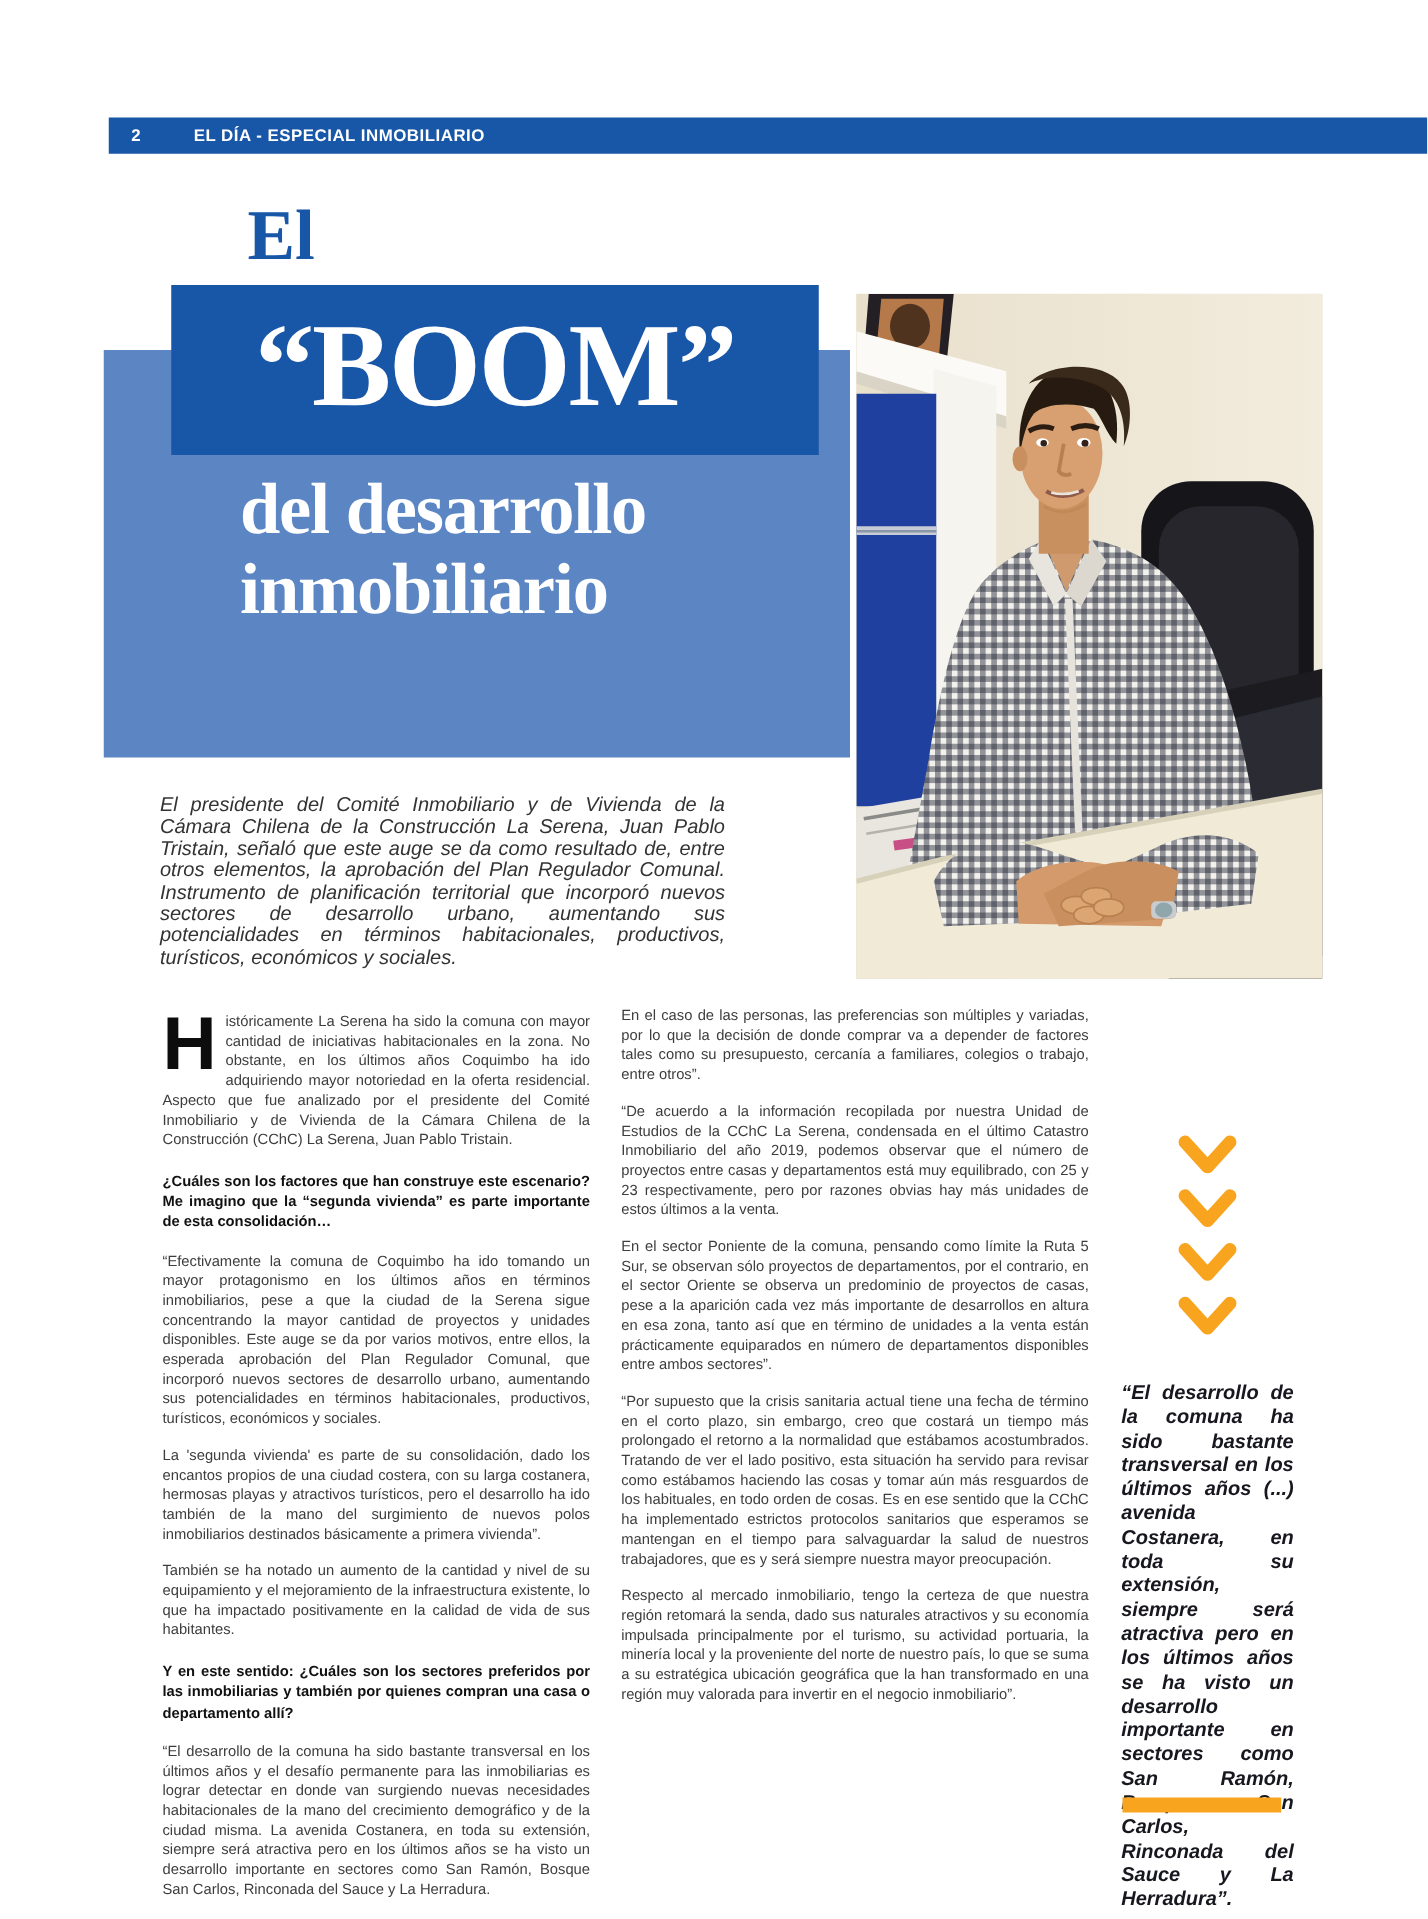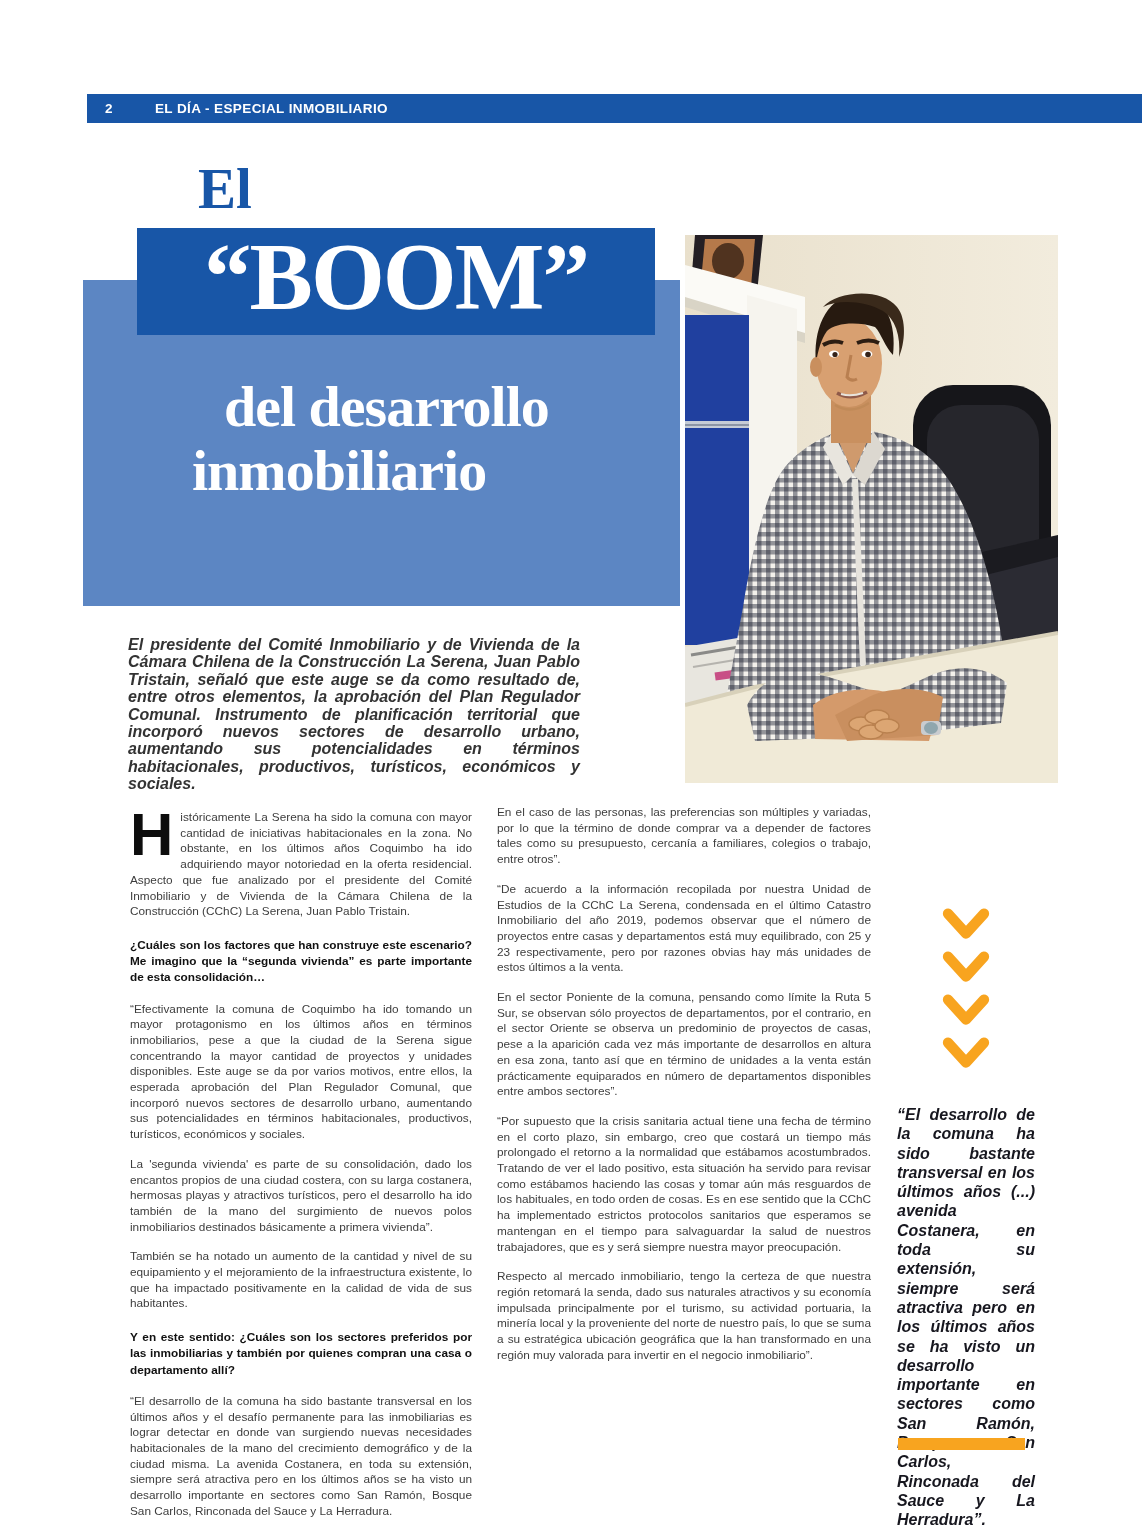--- a/index.html
+++ b/index.html
@@ -40,7 +40,7 @@
     font-size:57px;line-height:1;color:var(--dark-blue);
   }
   .boom-box{
-    position:absolute;left:137px;top:228px;width:518px;height:107px;
+    position:absolute;left:137px;top:228px;width:518px;height:136px;
     background:var(--dark-blue);
     display:flex;align-items:center;justify-content:center;
   }

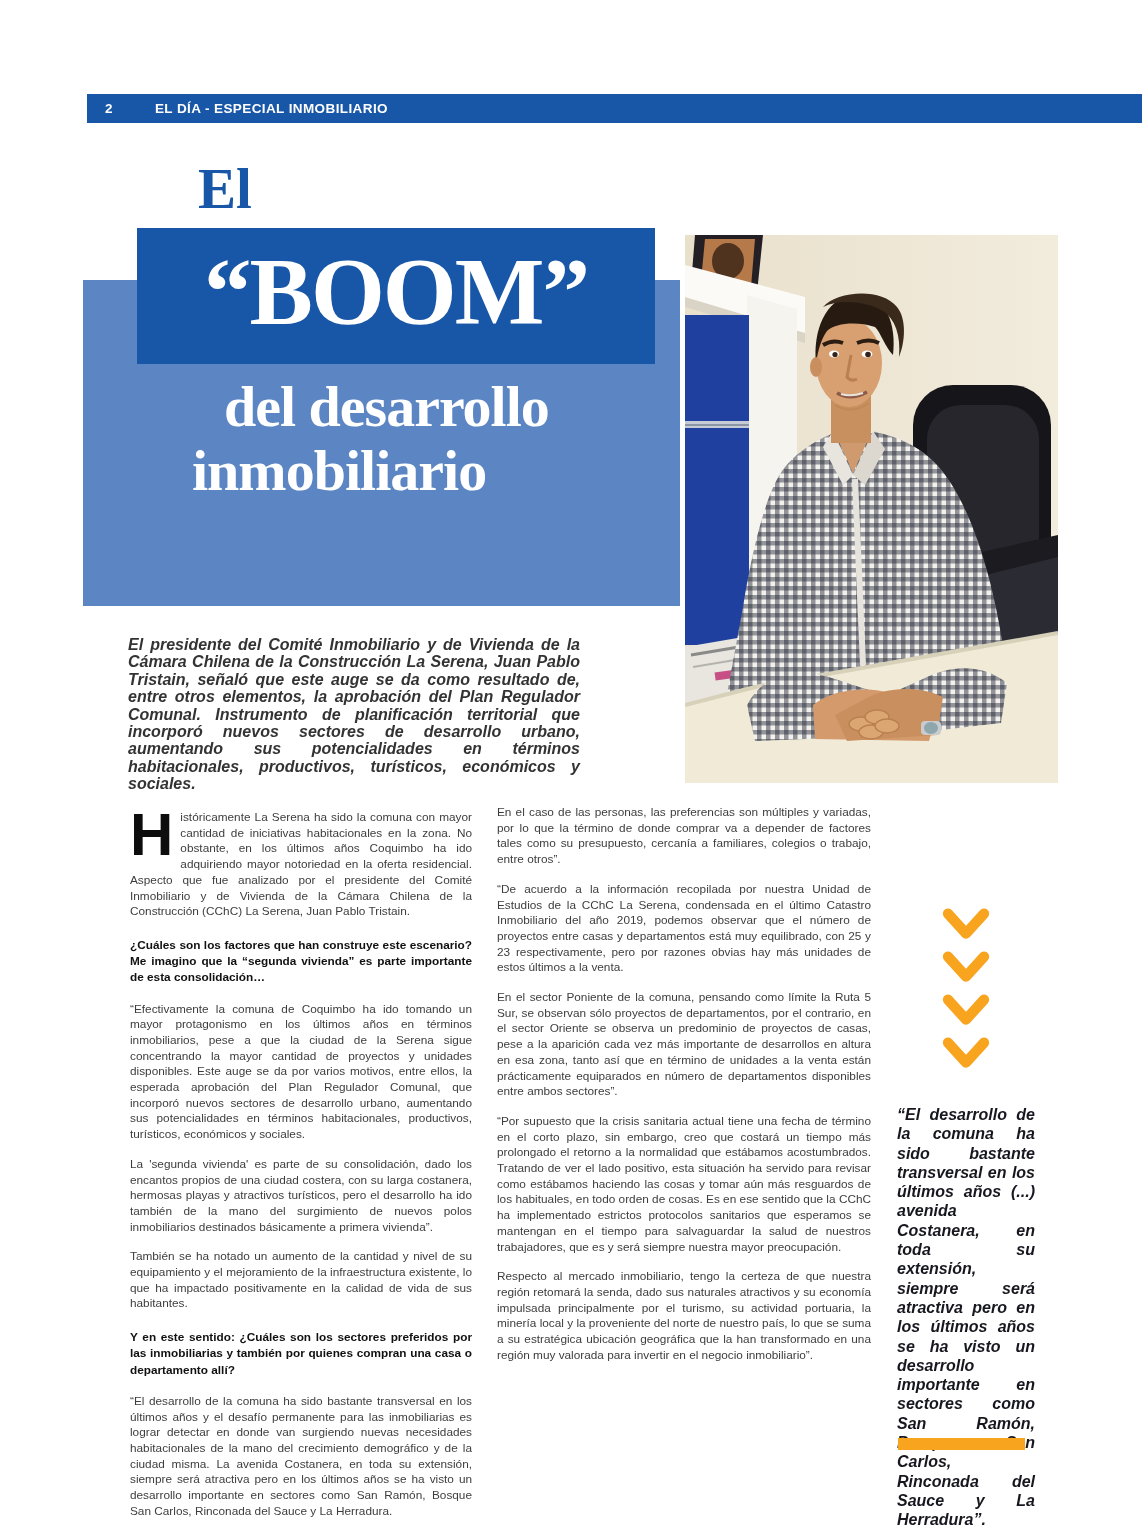--- a/index.html
+++ b/index.html
@@ -54,7 +54,7 @@
     font-family:"Liberation Serif", serif;font-weight:bold;
     font-size:58px;line-height:1;letter-spacing:-1px;
   }
-  .hl-sub.s1{top:378px;margin-left:32px;}
+  .hl-sub.s1{top:378px;}
   .hl-sub.s2{top:442px;}
   .hl-sub.s3{top:512px;font-weight:normal;font-size:46px;letter-spacing:0;}
   

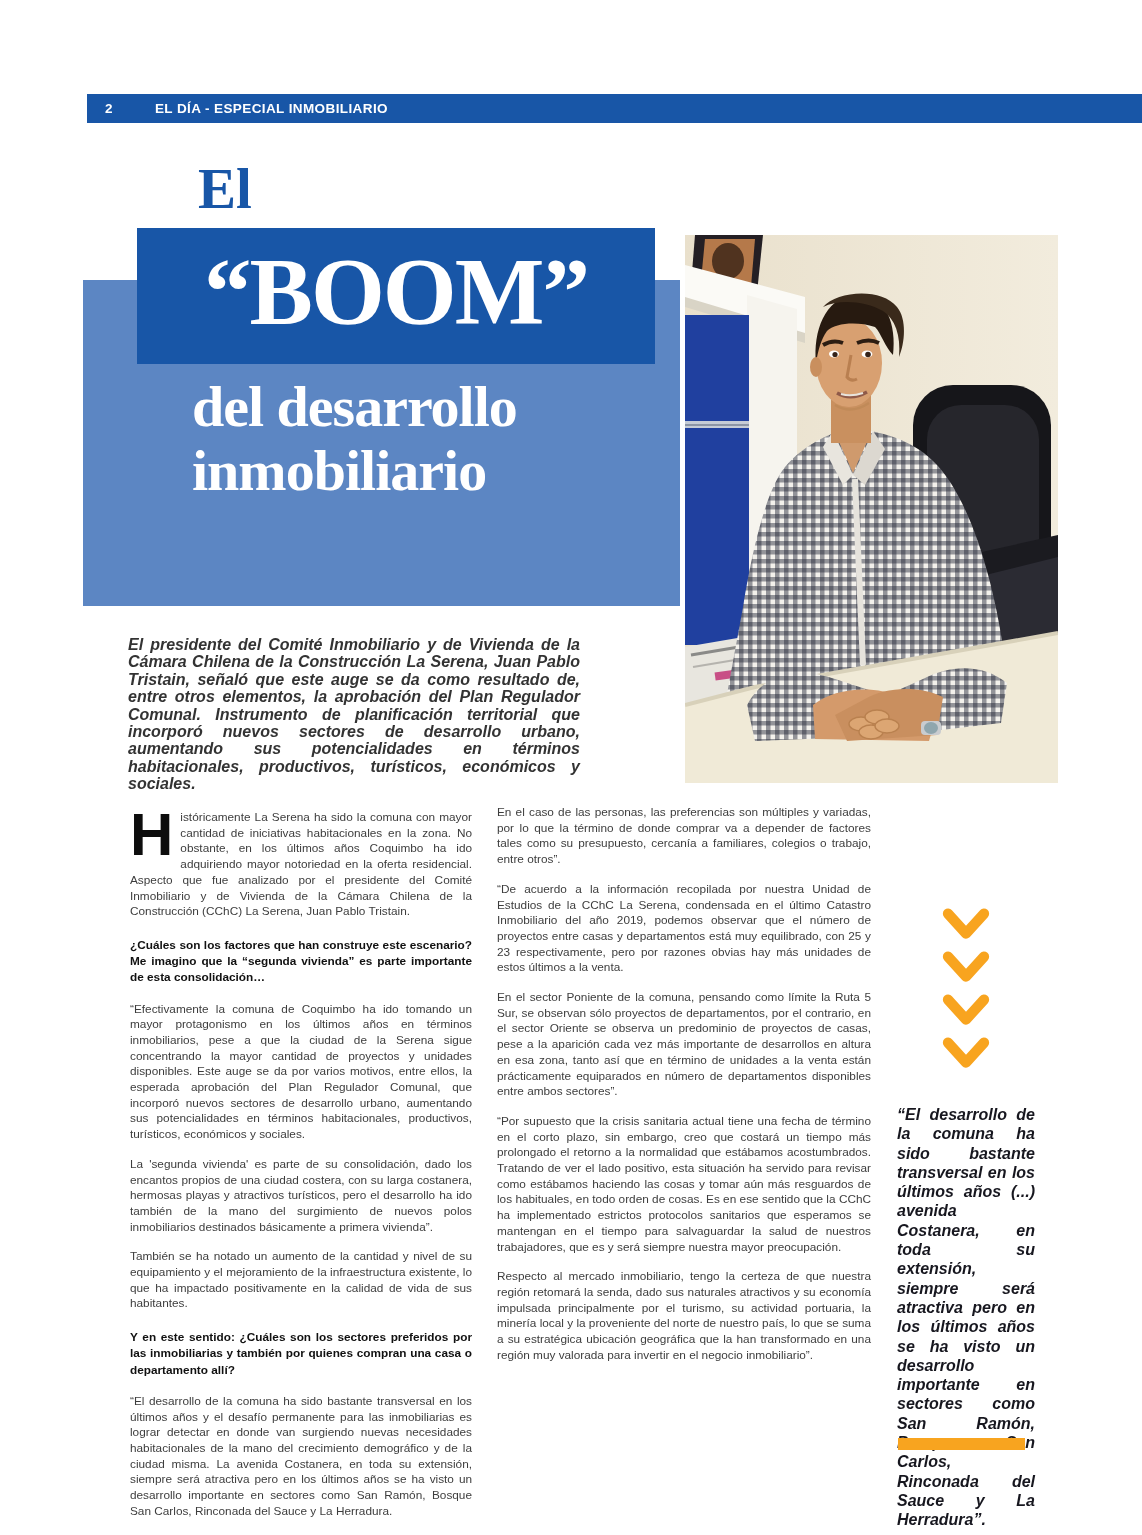--- a/index.html
+++ b/index.html
@@ -66,7 +66,7 @@
   
   .intro{
     position:absolute;left:128px;top:636px;width:452px;
-    font-weight:bold;font-style:italic;
+    font-weight:normal;font-style:italic;
     font-size:16px;line-height:17.4px;color:#333333;
     text-align:justify;margin:0;
   }

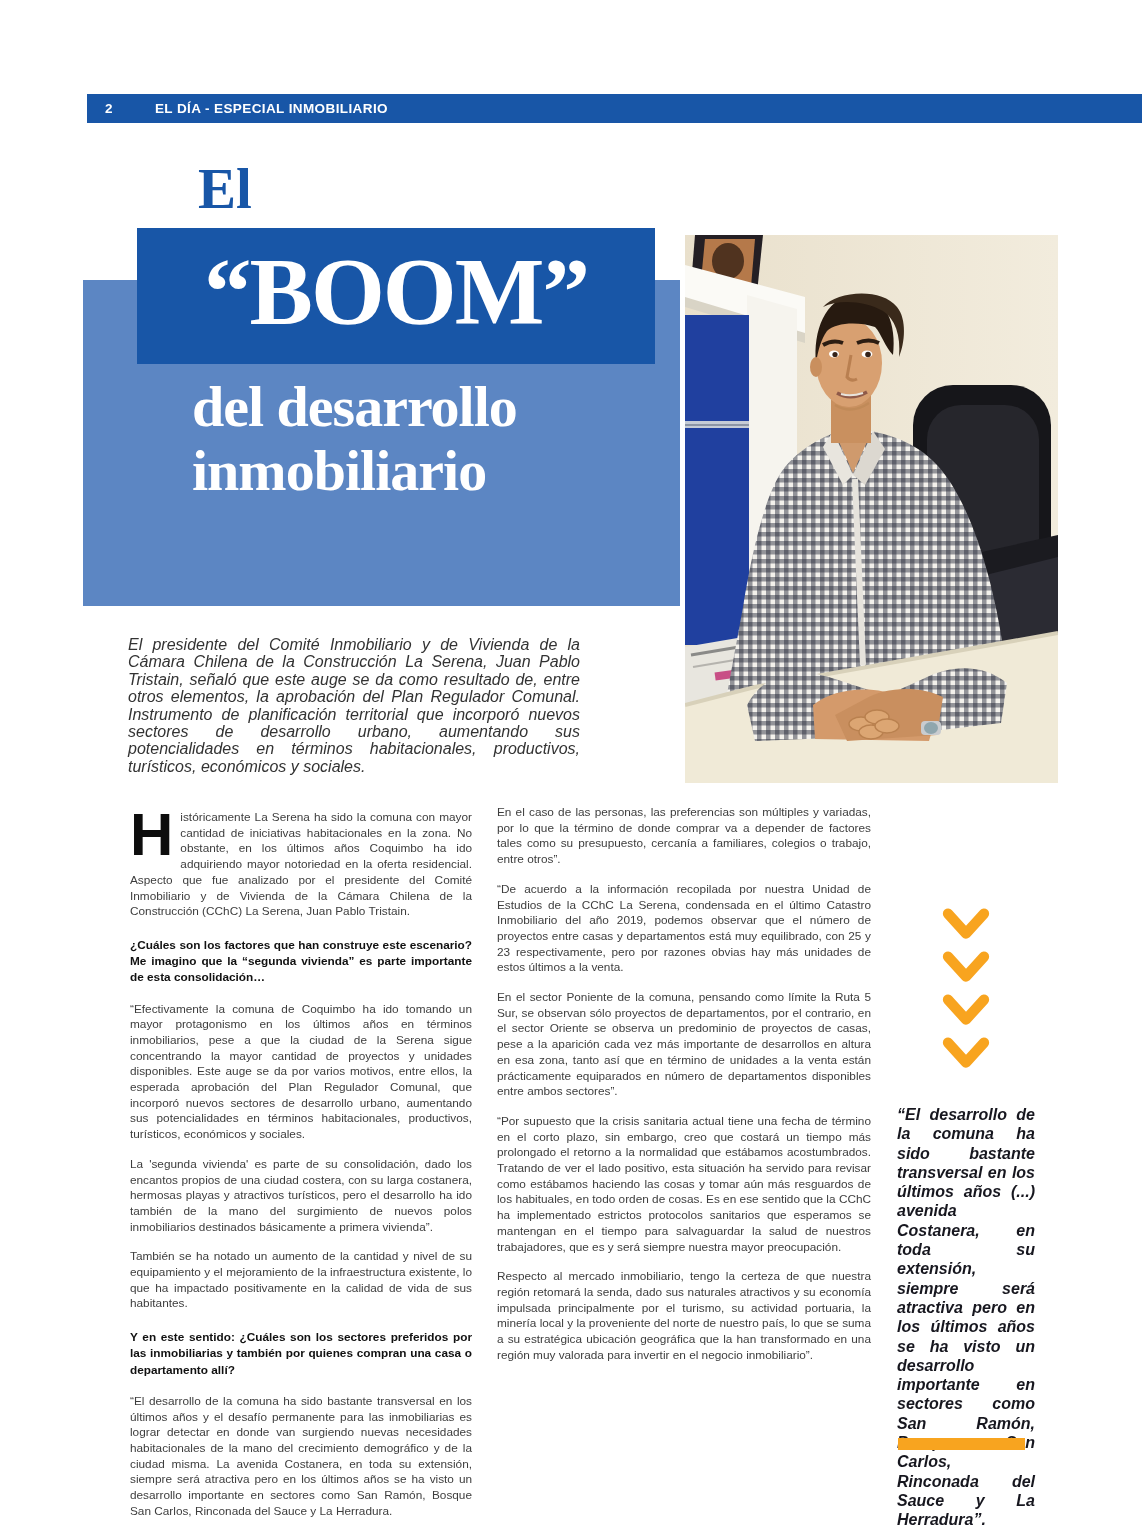--- a/index.html
+++ b/index.html
@@ -244,7 +244,7 @@
         <p class="a">“El desarrollo de la comuna ha sido bastante transversal en los últimos años y el desafío permanente para las inmobiliarias es lograr detectar en donde van surgiendo nuevas necesidades habitacionales de la mano del crecimiento demográfico y de la ciudad misma. La avenida Costanera, en toda su extensión, siempre será atractiva pero en los últimos años se ha visto un desarrollo importante en sectores como San Ramón, Bosque San Carlos, Rinconada del Sauce y La Herradura.</p>
       </div>
     <div class="col" id="col2">
-        <p class="a">En el caso de las personas, las preferencias son múltiples y variadas, por lo que la término de donde comprar va a depender de factores tales como su presupuesto, cercanía a familiares, colegios o trabajo, entre otros”.</p>
+        <p class="a">En el caso de las personas, las preferencias son múltiples y variadas, por lo que la decisión de donde comprar va a depender de factores tales como su presupuesto, cercanía a familiares, colegios o trabajo, entre otros”.</p>
         <p class="a">“De acuerdo a la información recopilada por nuestra Unidad de Estudios de la CChC La Serena, condensada en el último Catastro Inmobiliario del año 2019, podemos observar que el número de proyectos entre casas y departamentos está muy equilibrado, con 25 y 23 respectivamente, pero por razones obvias hay más unidades de estos últimos a la venta.</p>
         <p class="a">En el sector Poniente de la comuna, pensando como límite la Ruta 5 Sur, se observan sólo proyectos de departamentos, por el contrario, en el sector Oriente se observa un predominio de proyectos de casas, pese a la aparición cada vez más importante de desarrollos en altura en esa zona, tanto así que en término de unidades a la venta están prácticamente equiparados en número de departamentos disponibles entre ambos sectores”.</p>
         <p class="a">“Por supuesto que la crisis sanitaria actual tiene una fecha de término en el corto plazo, sin embargo, creo que costará un tiempo más prolongado el retorno a la normalidad que estábamos acostumbrados. Tratando de ver el lado positivo, esta situación ha servido para revisar como estábamos haciendo las cosas y tomar aún más resguardos de los habituales, en todo orden de cosas. Es en ese sentido que la CChC ha implementado estrictos protocolos sanitarios que esperamos se mantengan en el tiempo para salvaguardar la salud de nuestros trabajadores, que es y será siempre nuestra mayor preocupación.</p>

